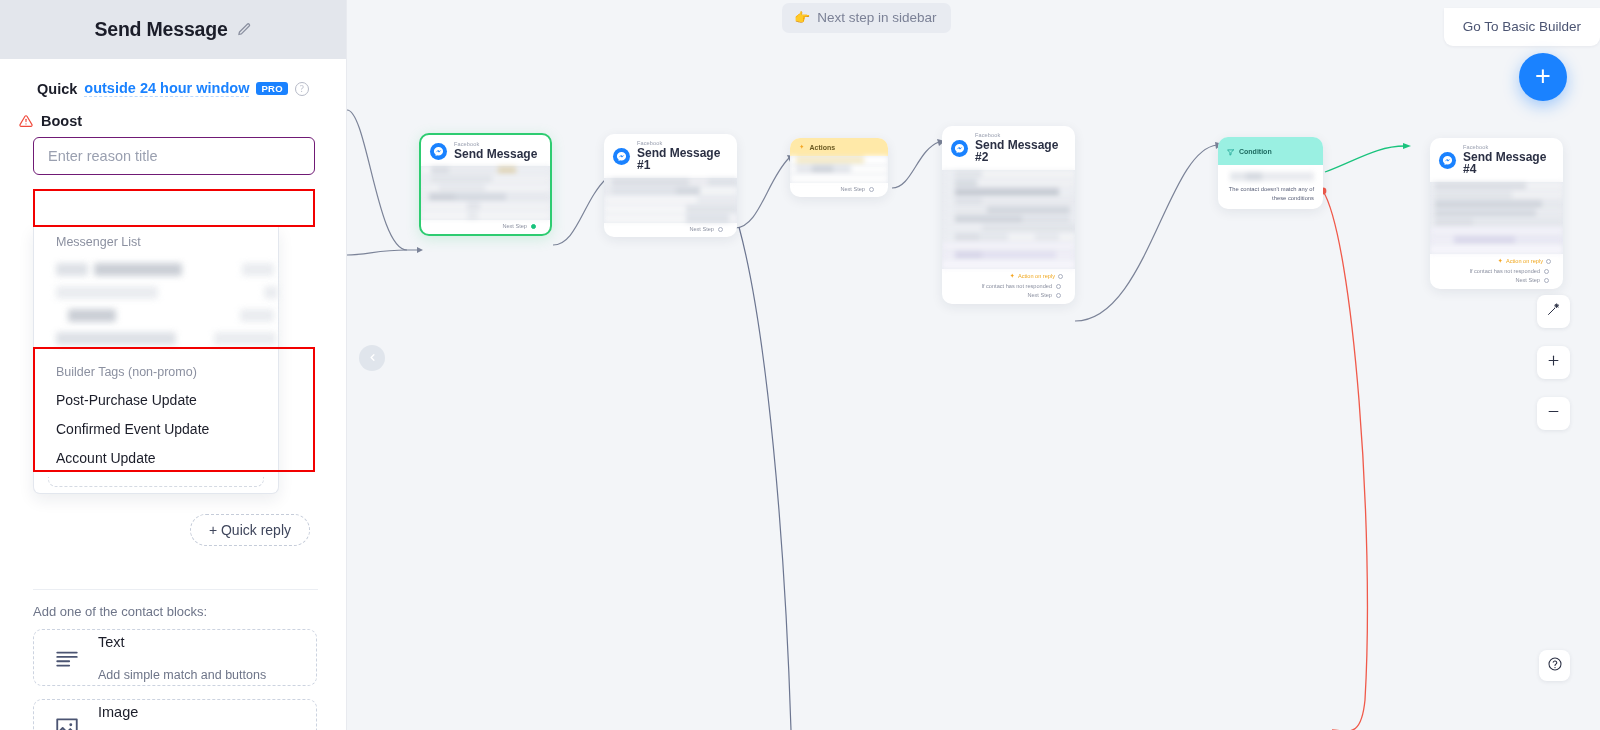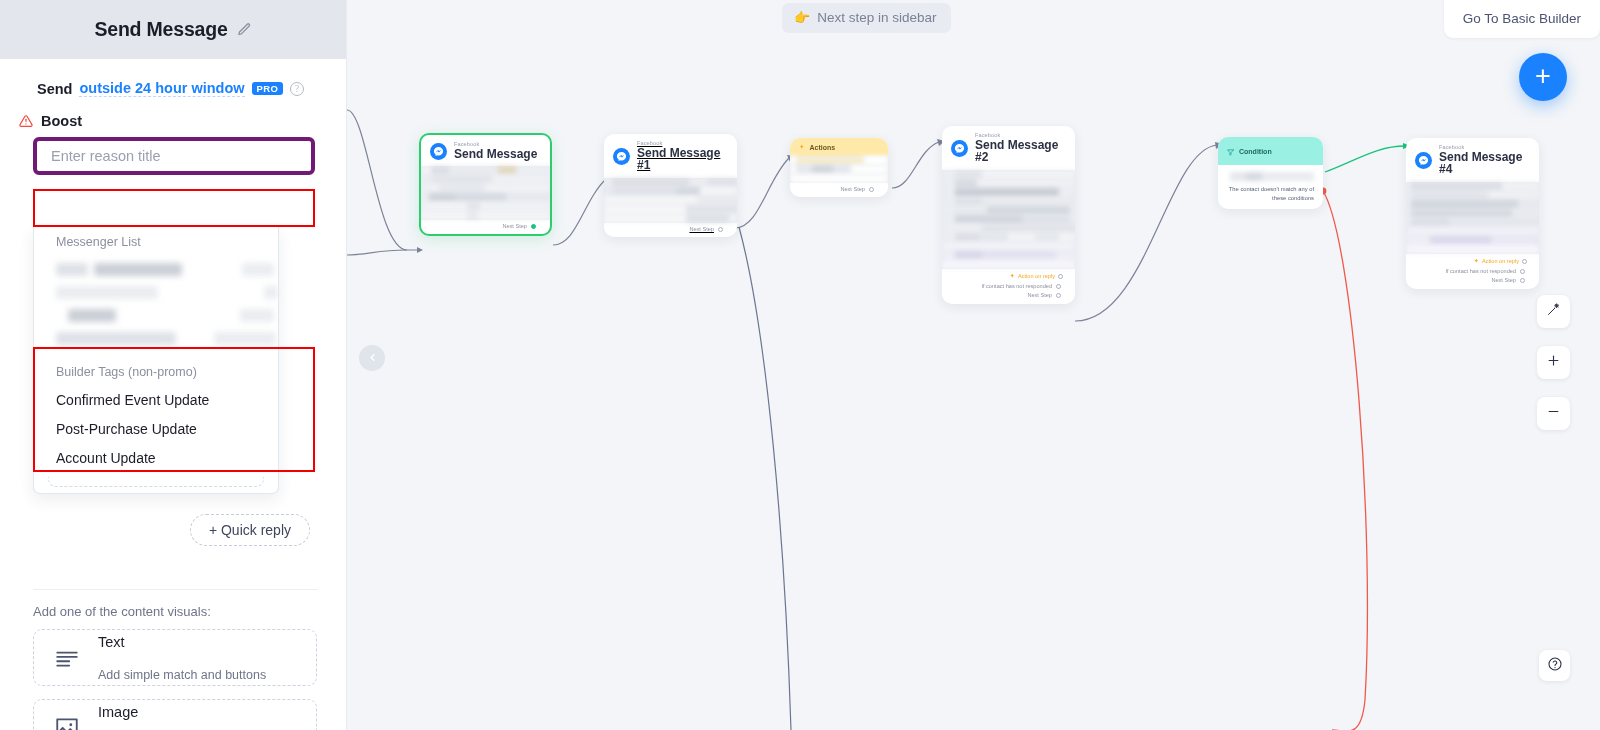--- a/index.html
+++ b/index.html
@@ -172,7 +172,7 @@
   }
   .hand-emoji { font-size: 13px; }
   .basic-builder-btn {
-    position: absolute; right: 0px; top: 0px;
+    position: absolute; right: 0px; top: 8px;
     background: #fff; color: #4b5472;
     font-size: 13.5px;
     border-radius: 0 0 9px 9px;

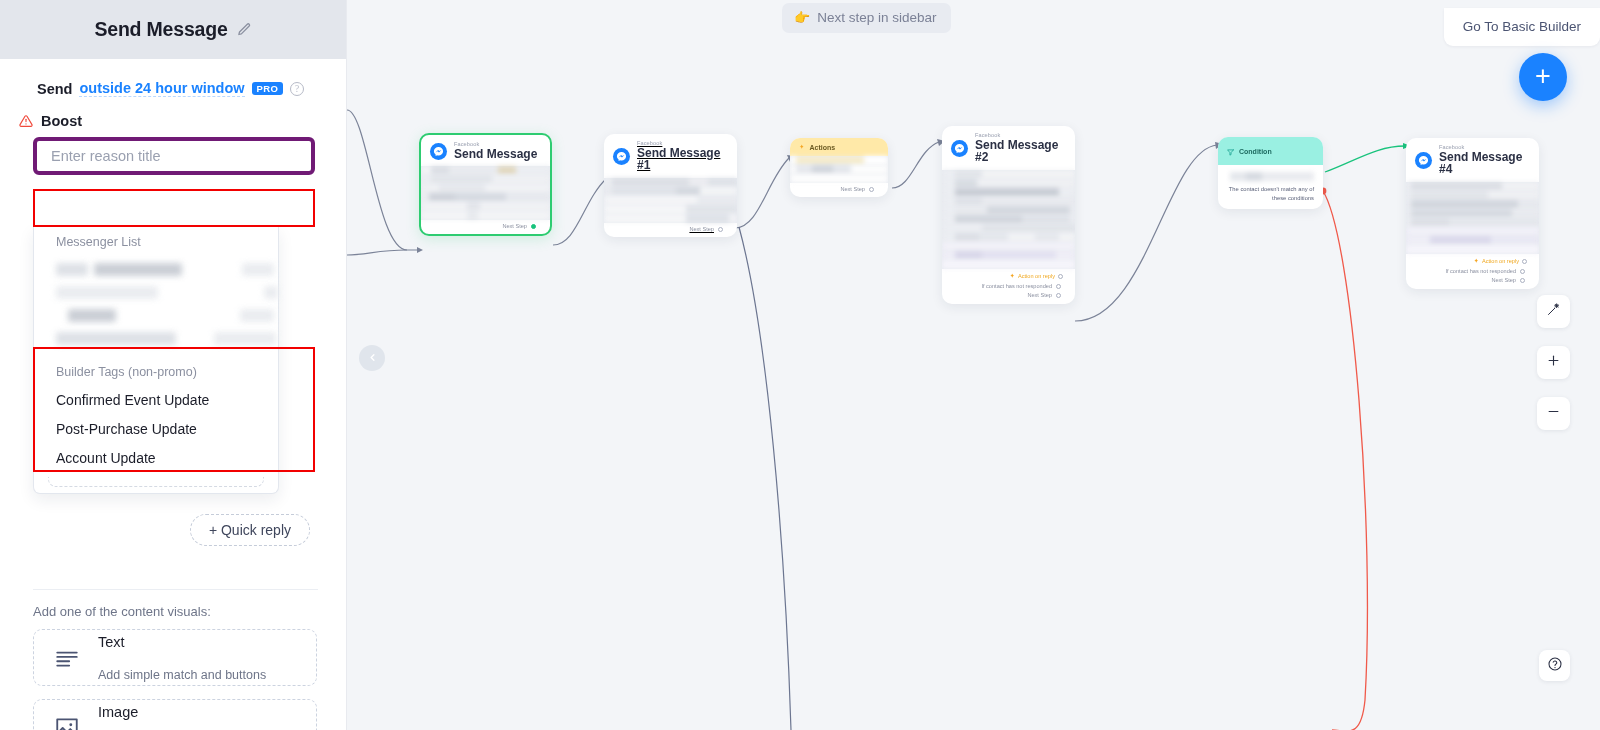--- a/index.html
+++ b/index.html
@@ -290,7 +290,7 @@
     <div class="sidebar-body">
 
       <div class="send-row">
-        <span class="send-label">Send</span>
+        <span class="send-label">Quick</span>
         <span class="send-link">outside 24 hour window</span>
         <span class="pro-badge">PRO</span>
         <span class="help-circle">?</span>

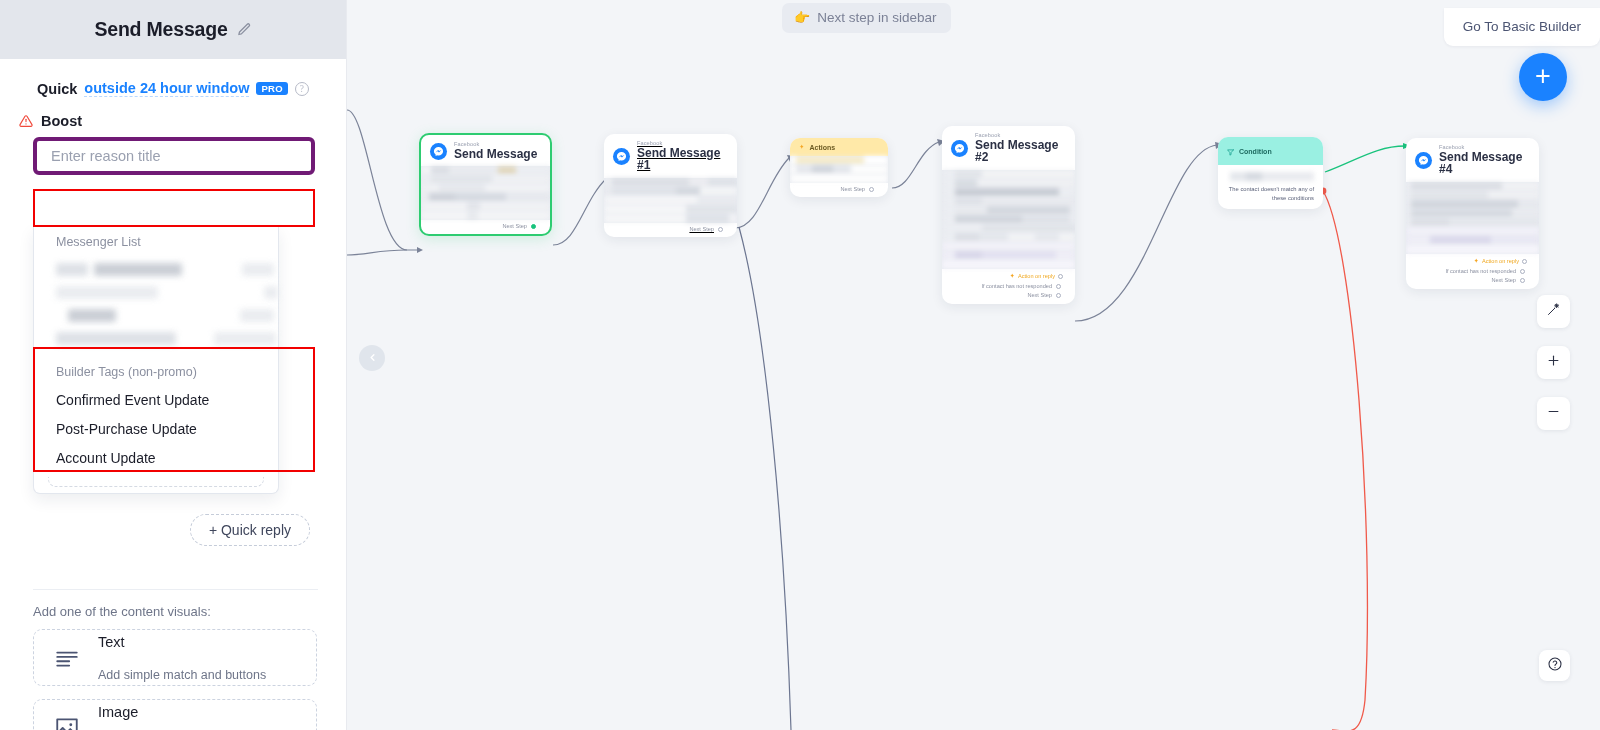--- a/index.html
+++ b/index.html
@@ -77,7 +77,7 @@
   .reason-input-wrap { padding: 8px 33px 0 33px; }
   .reason-input {
     width: 282px; height: 38px;
-    border: 4px solid #701a75; border-radius: 6px;
+    border: 1px solid #701a75; border-radius: 6px;
     background: #fff;
     font-size: 14.5px; color: #1b1d29;
     padding: 0 14px;

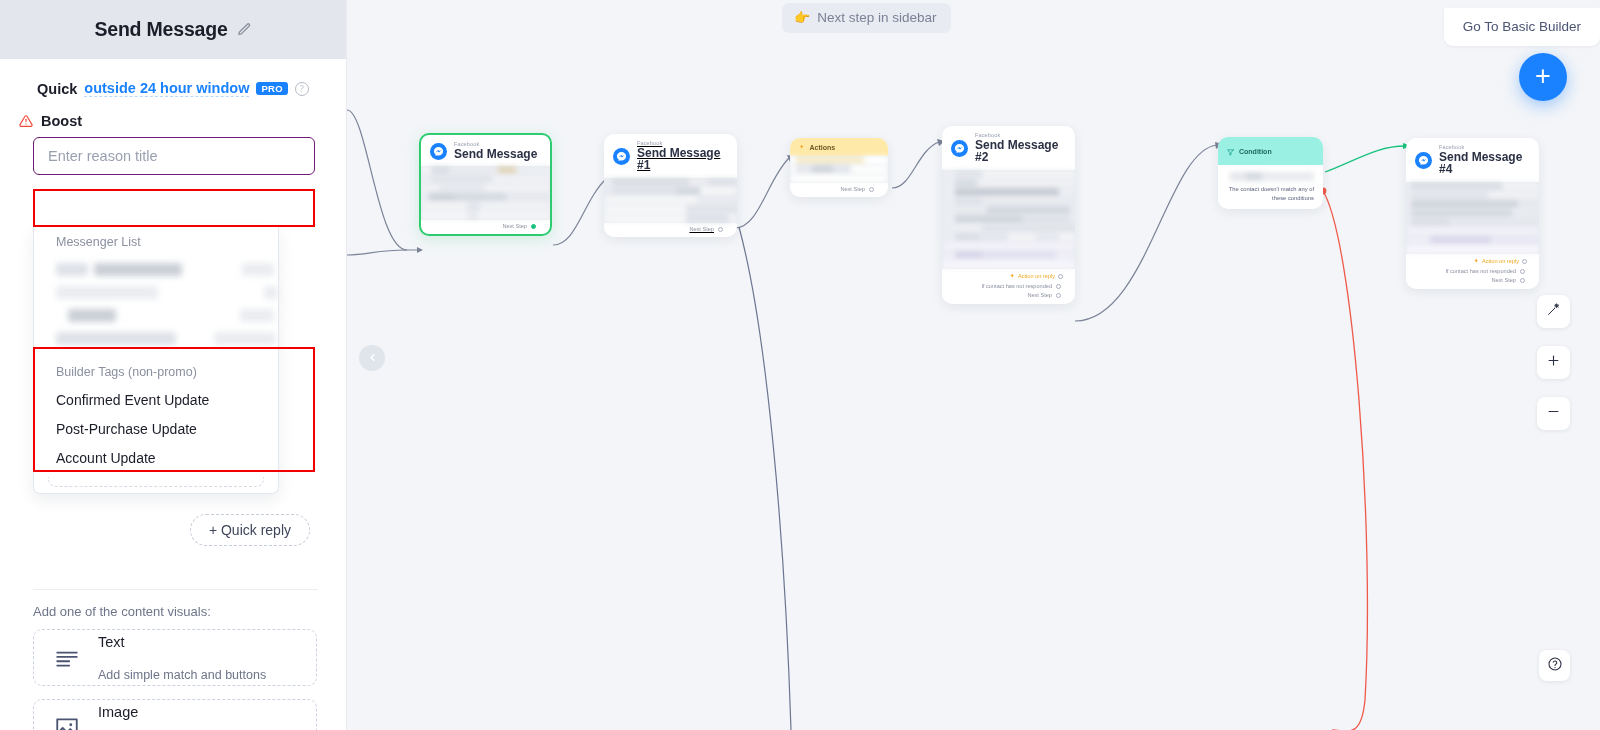--- a/index.html
+++ b/index.html
@@ -503,7 +503,7 @@
       </div>
     </div>
 
-    <div class="node" style="left:257px; top:134px; width:133px;text-decoration:underline;">
+    <div class="node" style="left:257px; top:134px; width:133px;">
       <div class="node-head">
         <span class="msgr-icon">
           <svg viewBox="0 0 24 24" fill="currentColor">

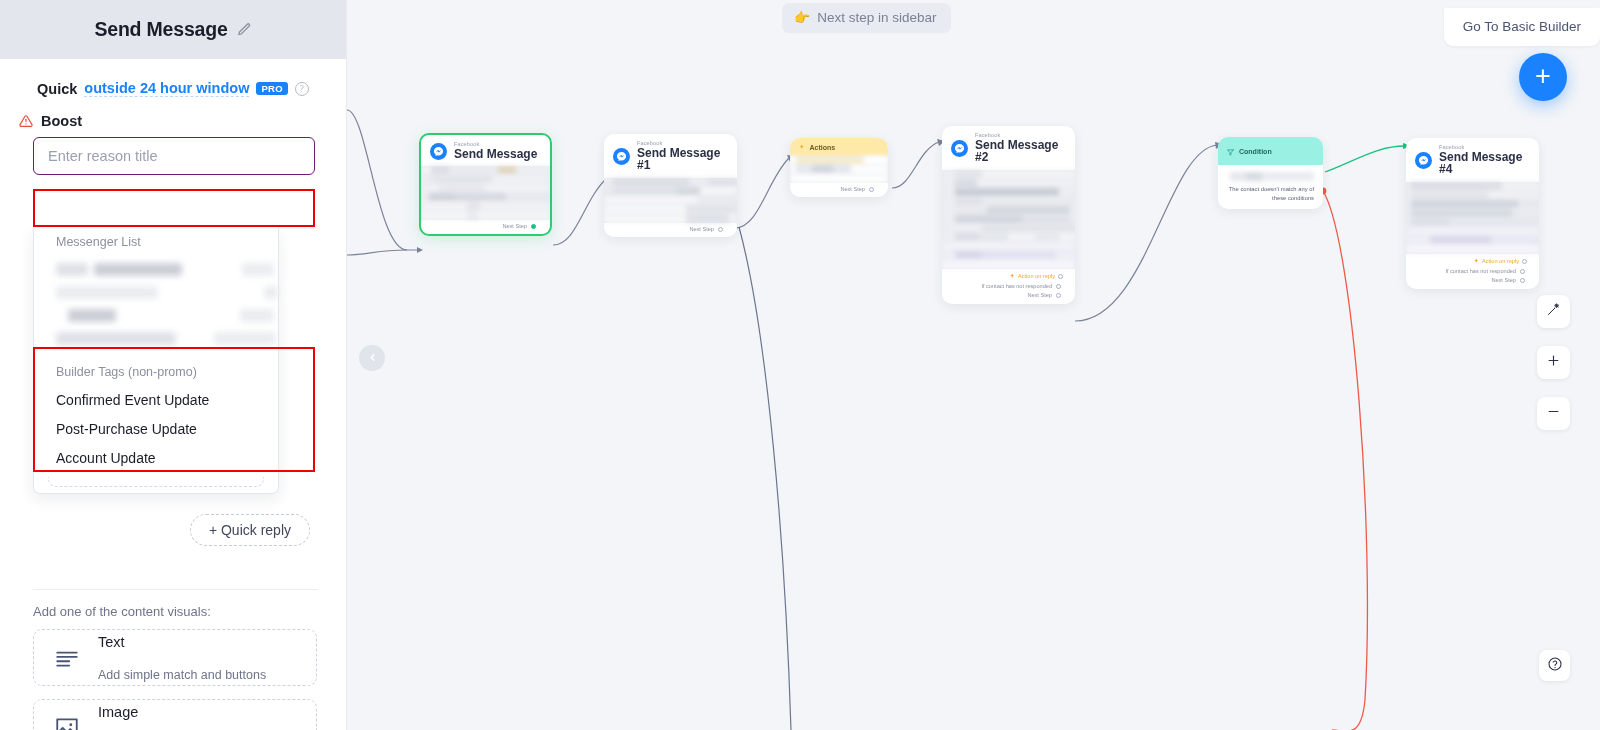--- a/index.html
+++ b/index.html
@@ -605,7 +605,7 @@
       </div>
     </div>
 
-    <div class="node" style="left:1059px; top:138px; width:133px;">
+    <div class="node" style="left:1083px; top:138px; width:133px;">
       <div class="node-head">
         <span class="msgr-icon">
           <svg viewBox="0 0 24 24" fill="currentColor">

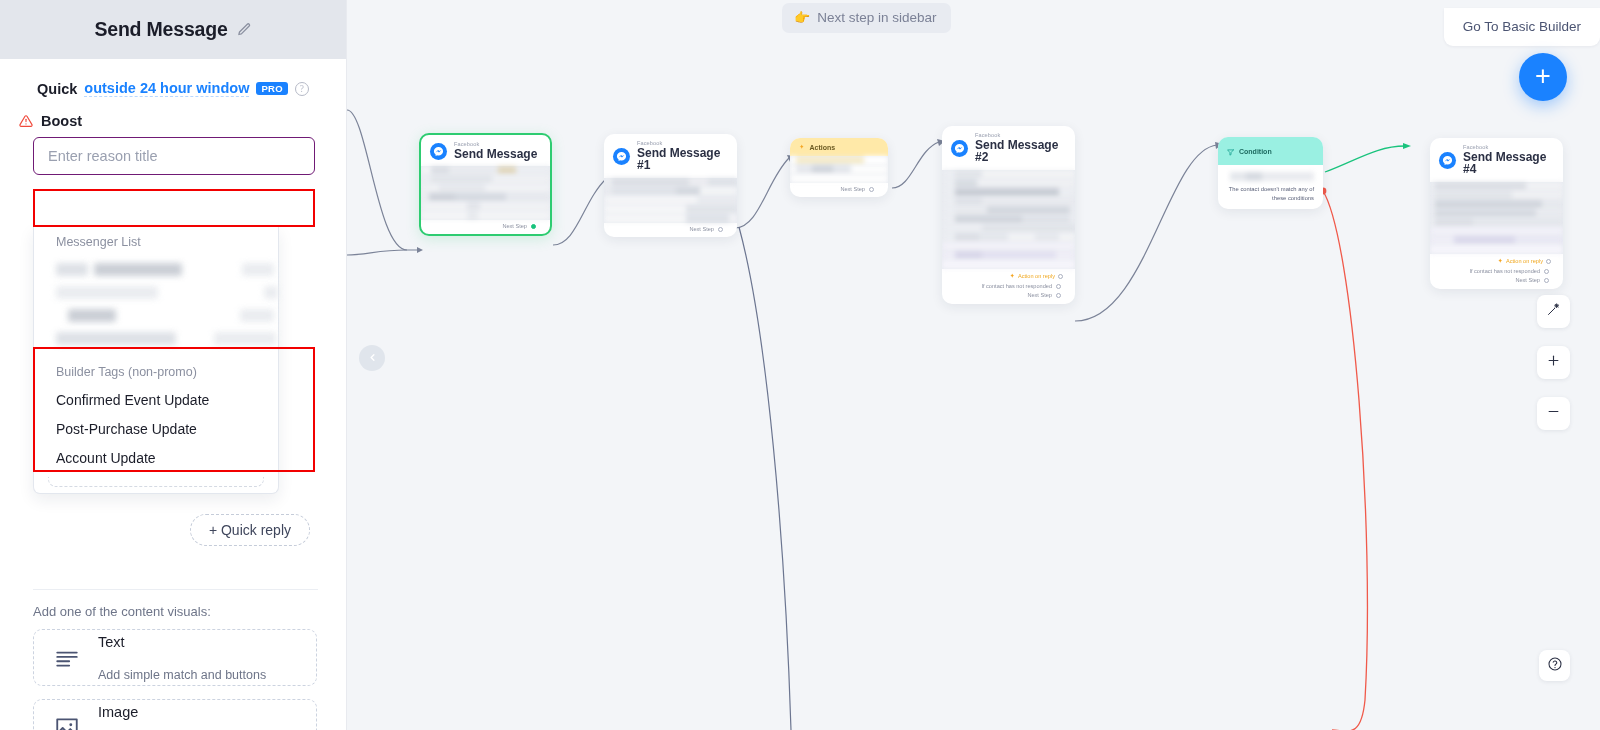--- a/index.html
+++ b/index.html
@@ -336,8 +336,8 @@
         </div>
 
         <div class="dd-group-label">Builder Tags (non-promo)</div>
+        <div class="dd-item">Post-Purchase Update</div>
         <div class="dd-item">Confirmed Event Update</div>
-        <div class="dd-item">Post-Purchase Update</div>
         <div class="dd-item">Account Update</div>
 
         <div class="dd-tail"></div>

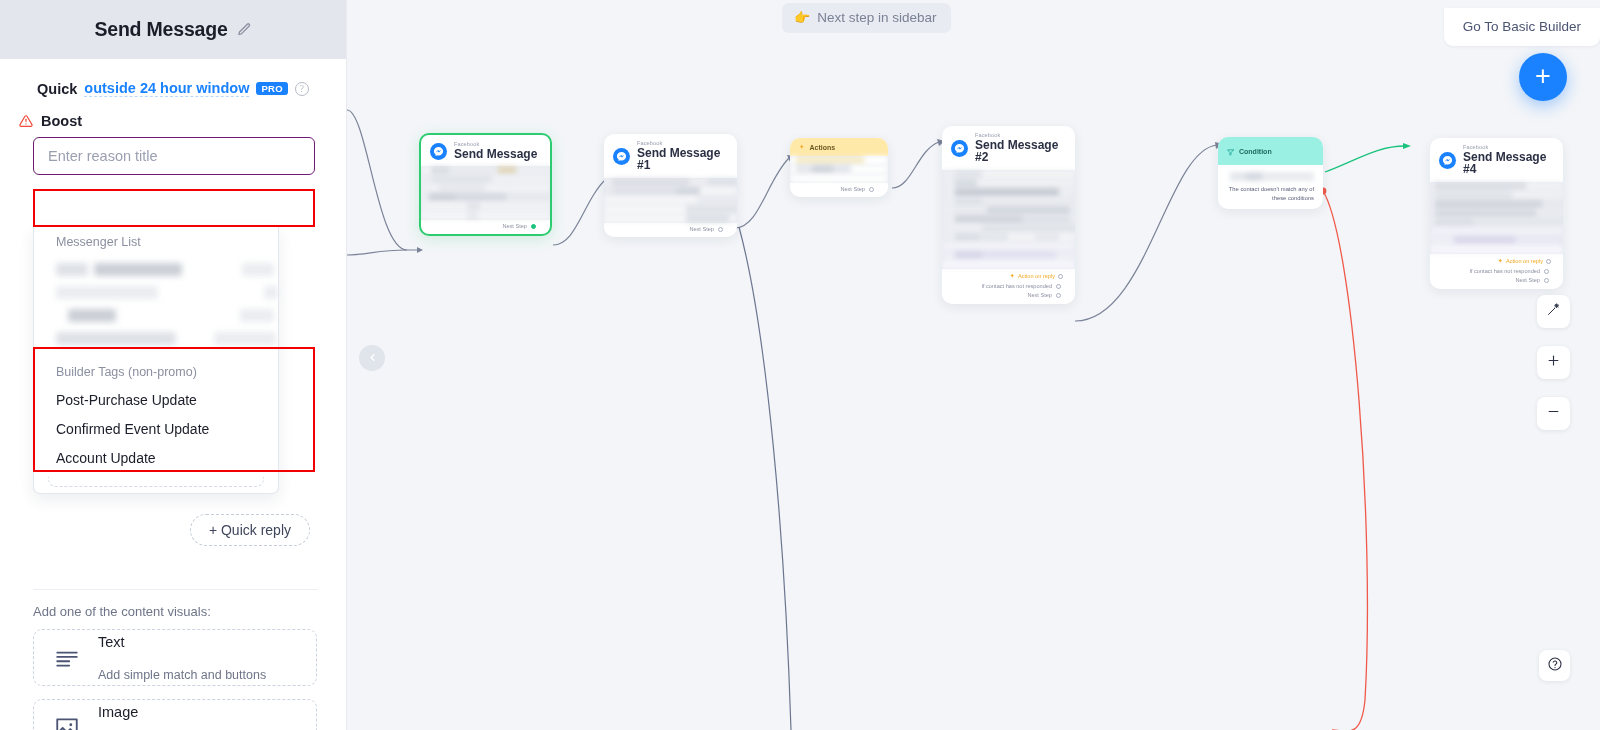--- a/index.html
+++ b/index.html
@@ -350,7 +350,7 @@
       <div class="divider"></div>
 
       <div class="content-blocks">
-        <div class="cb-label">Add one of the content visuals:</div>
+        <div class="cb-label">Add one of the contact blocks:</div>
 
         <div class="cb-card">
           <span class="cb-icon">

